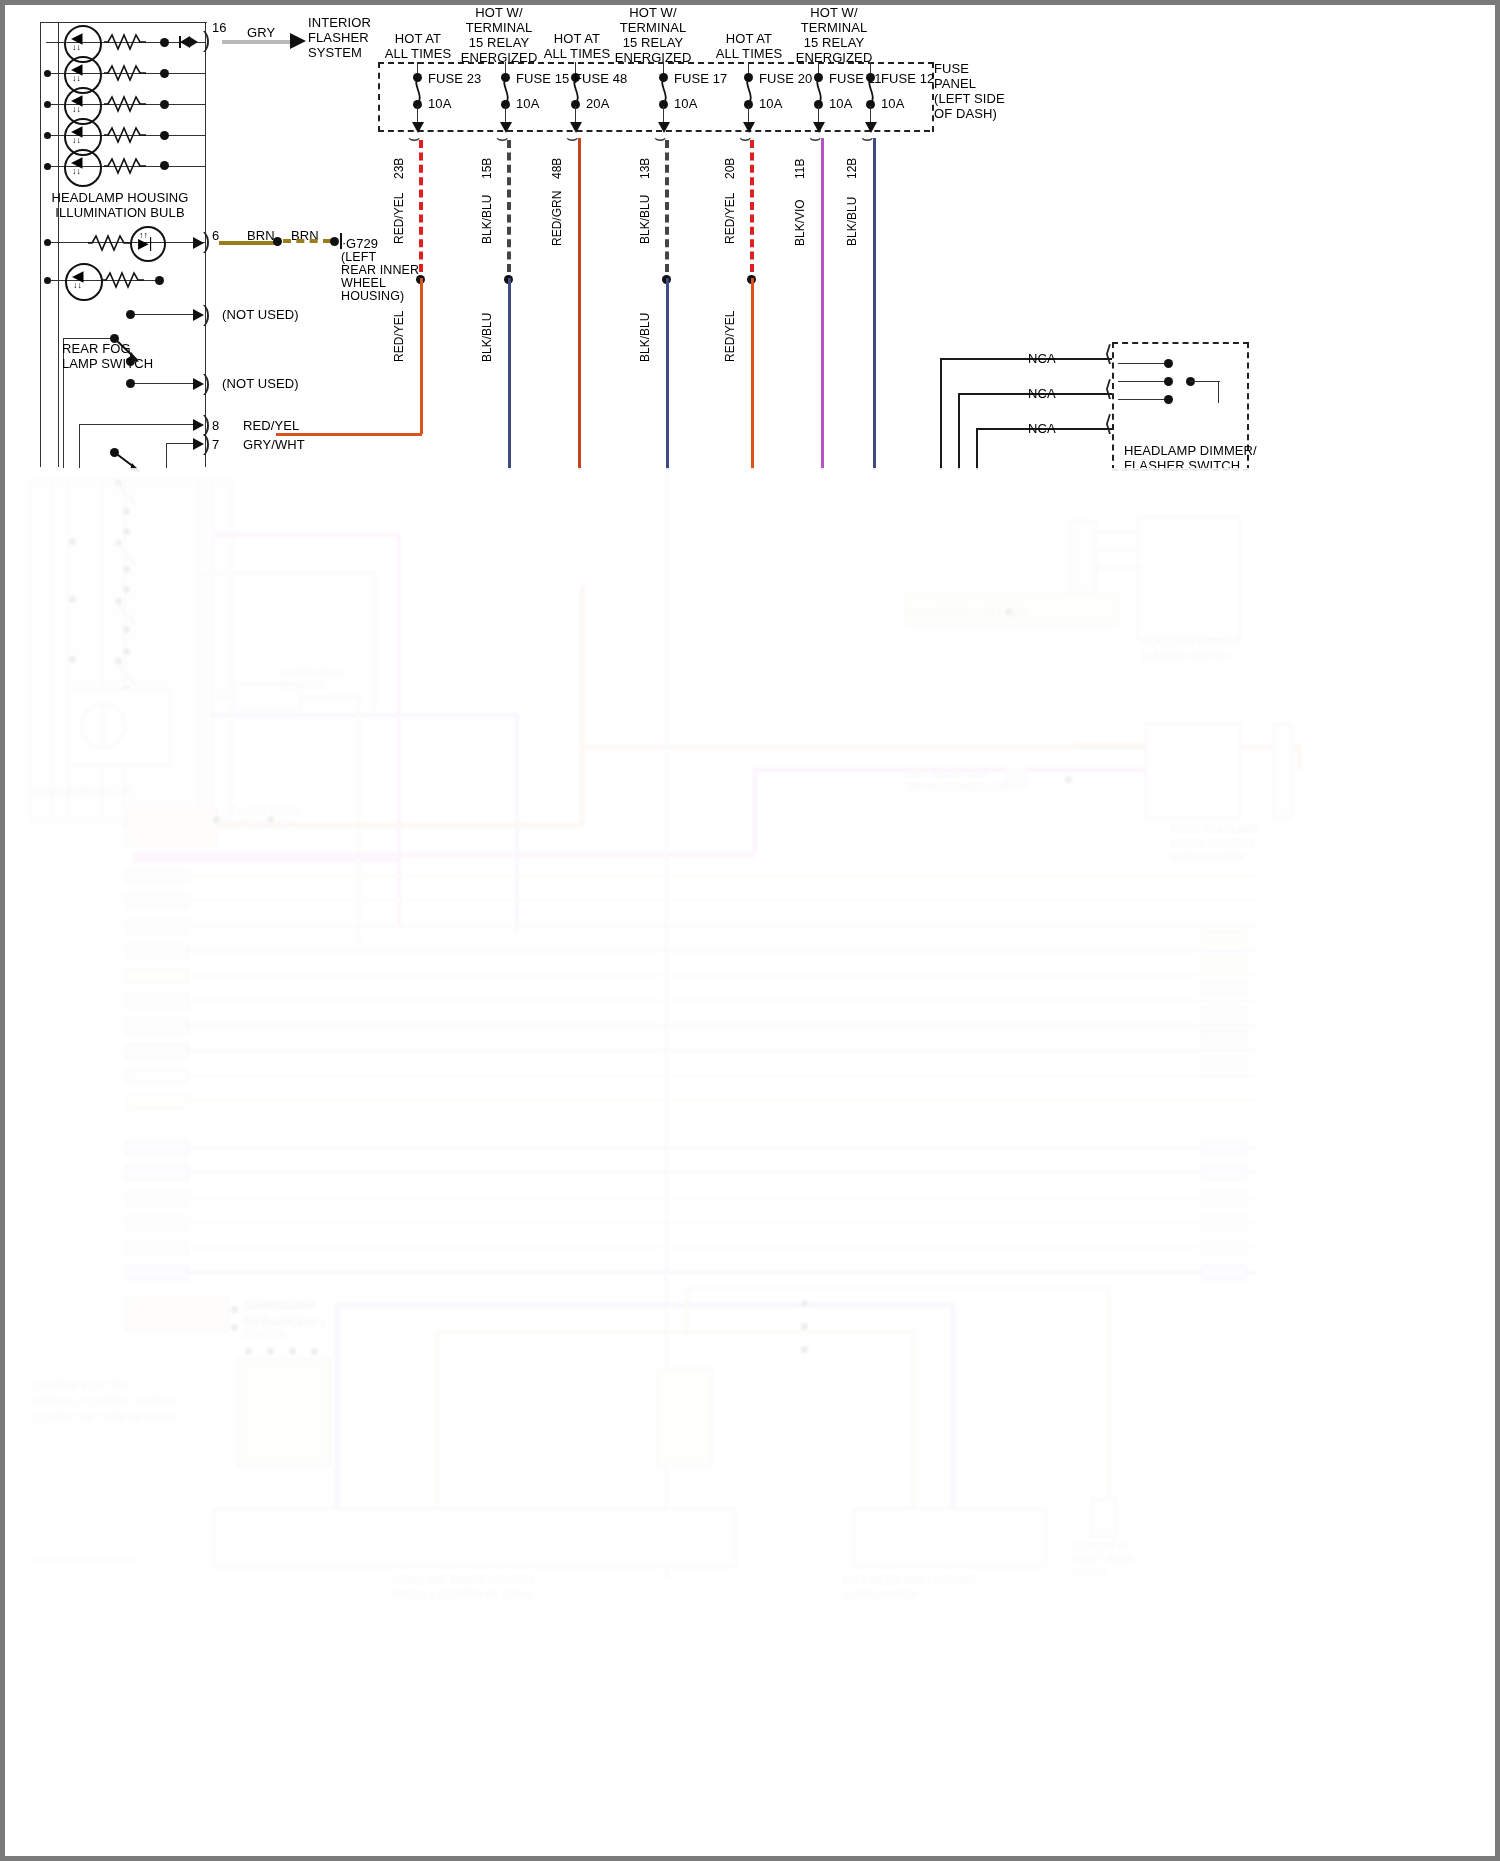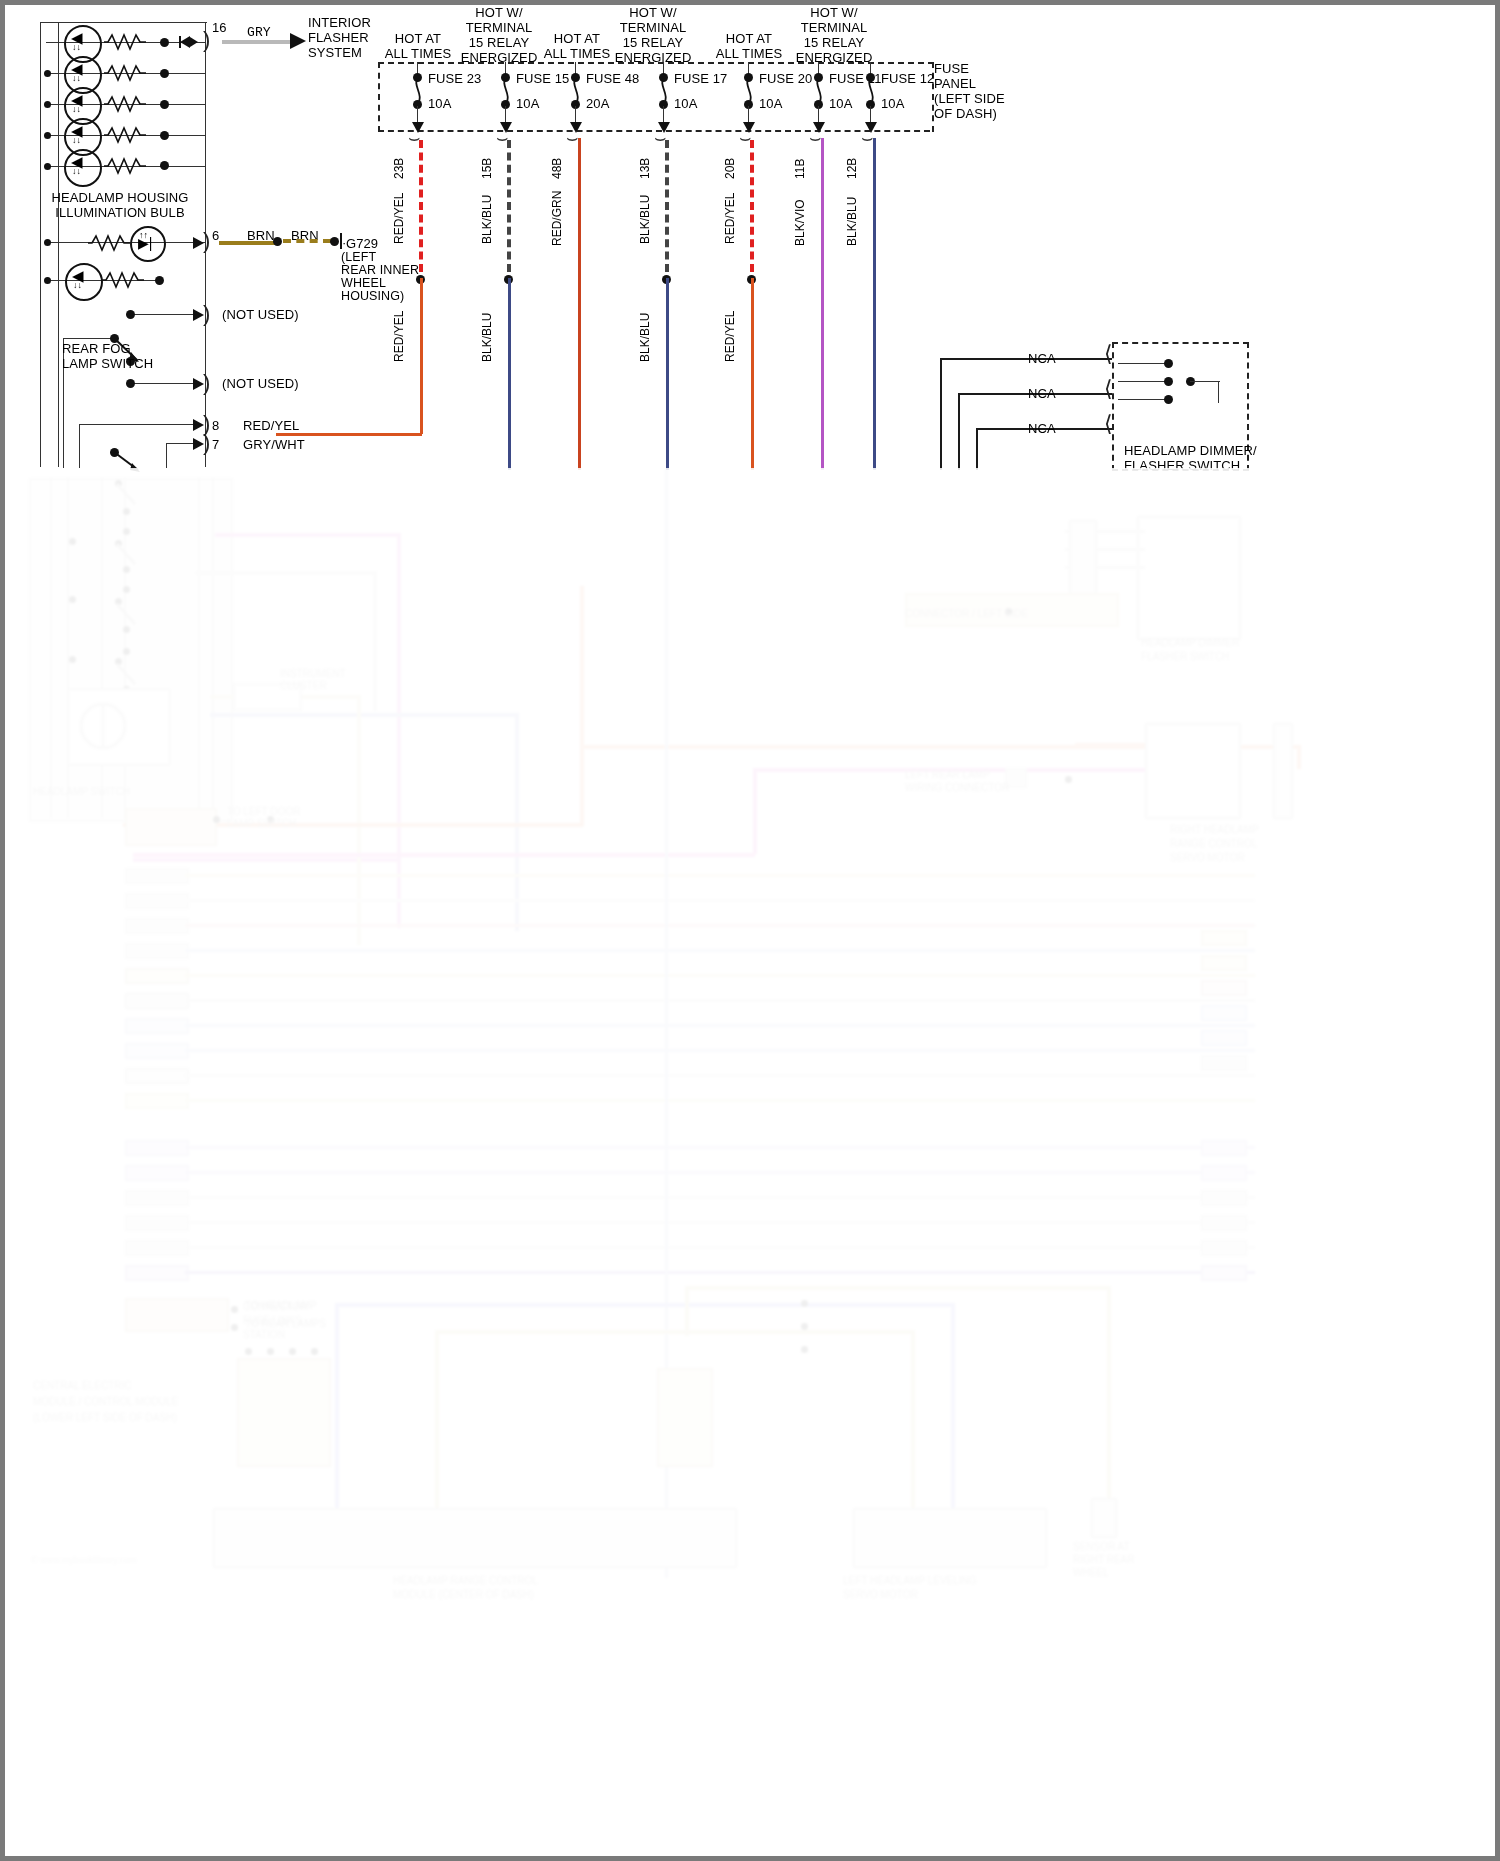--- a/index.html
+++ b/index.html
@@ -206,7 +206,7 @@
 
     <div>
       <span class="lbl" style="left:212px;top:20px;">16</span>
-      <span class="lbl" style="left:247px;top:25px;font-family:Liberation Mono, monospace;">GRY</span>
+      <span class="lbl" style="left:247px;top:25px;">GRY</span>
       <div class="hline w-gry" style="left:222px;top:40px;width:73px;border-top-width:4px;"></div>
       <svg style="position:absolute;left:290px;top:31px;" width="20" height="20">
           <polygon points="0,2 16,10 0,18" fill="#111"></polygon>

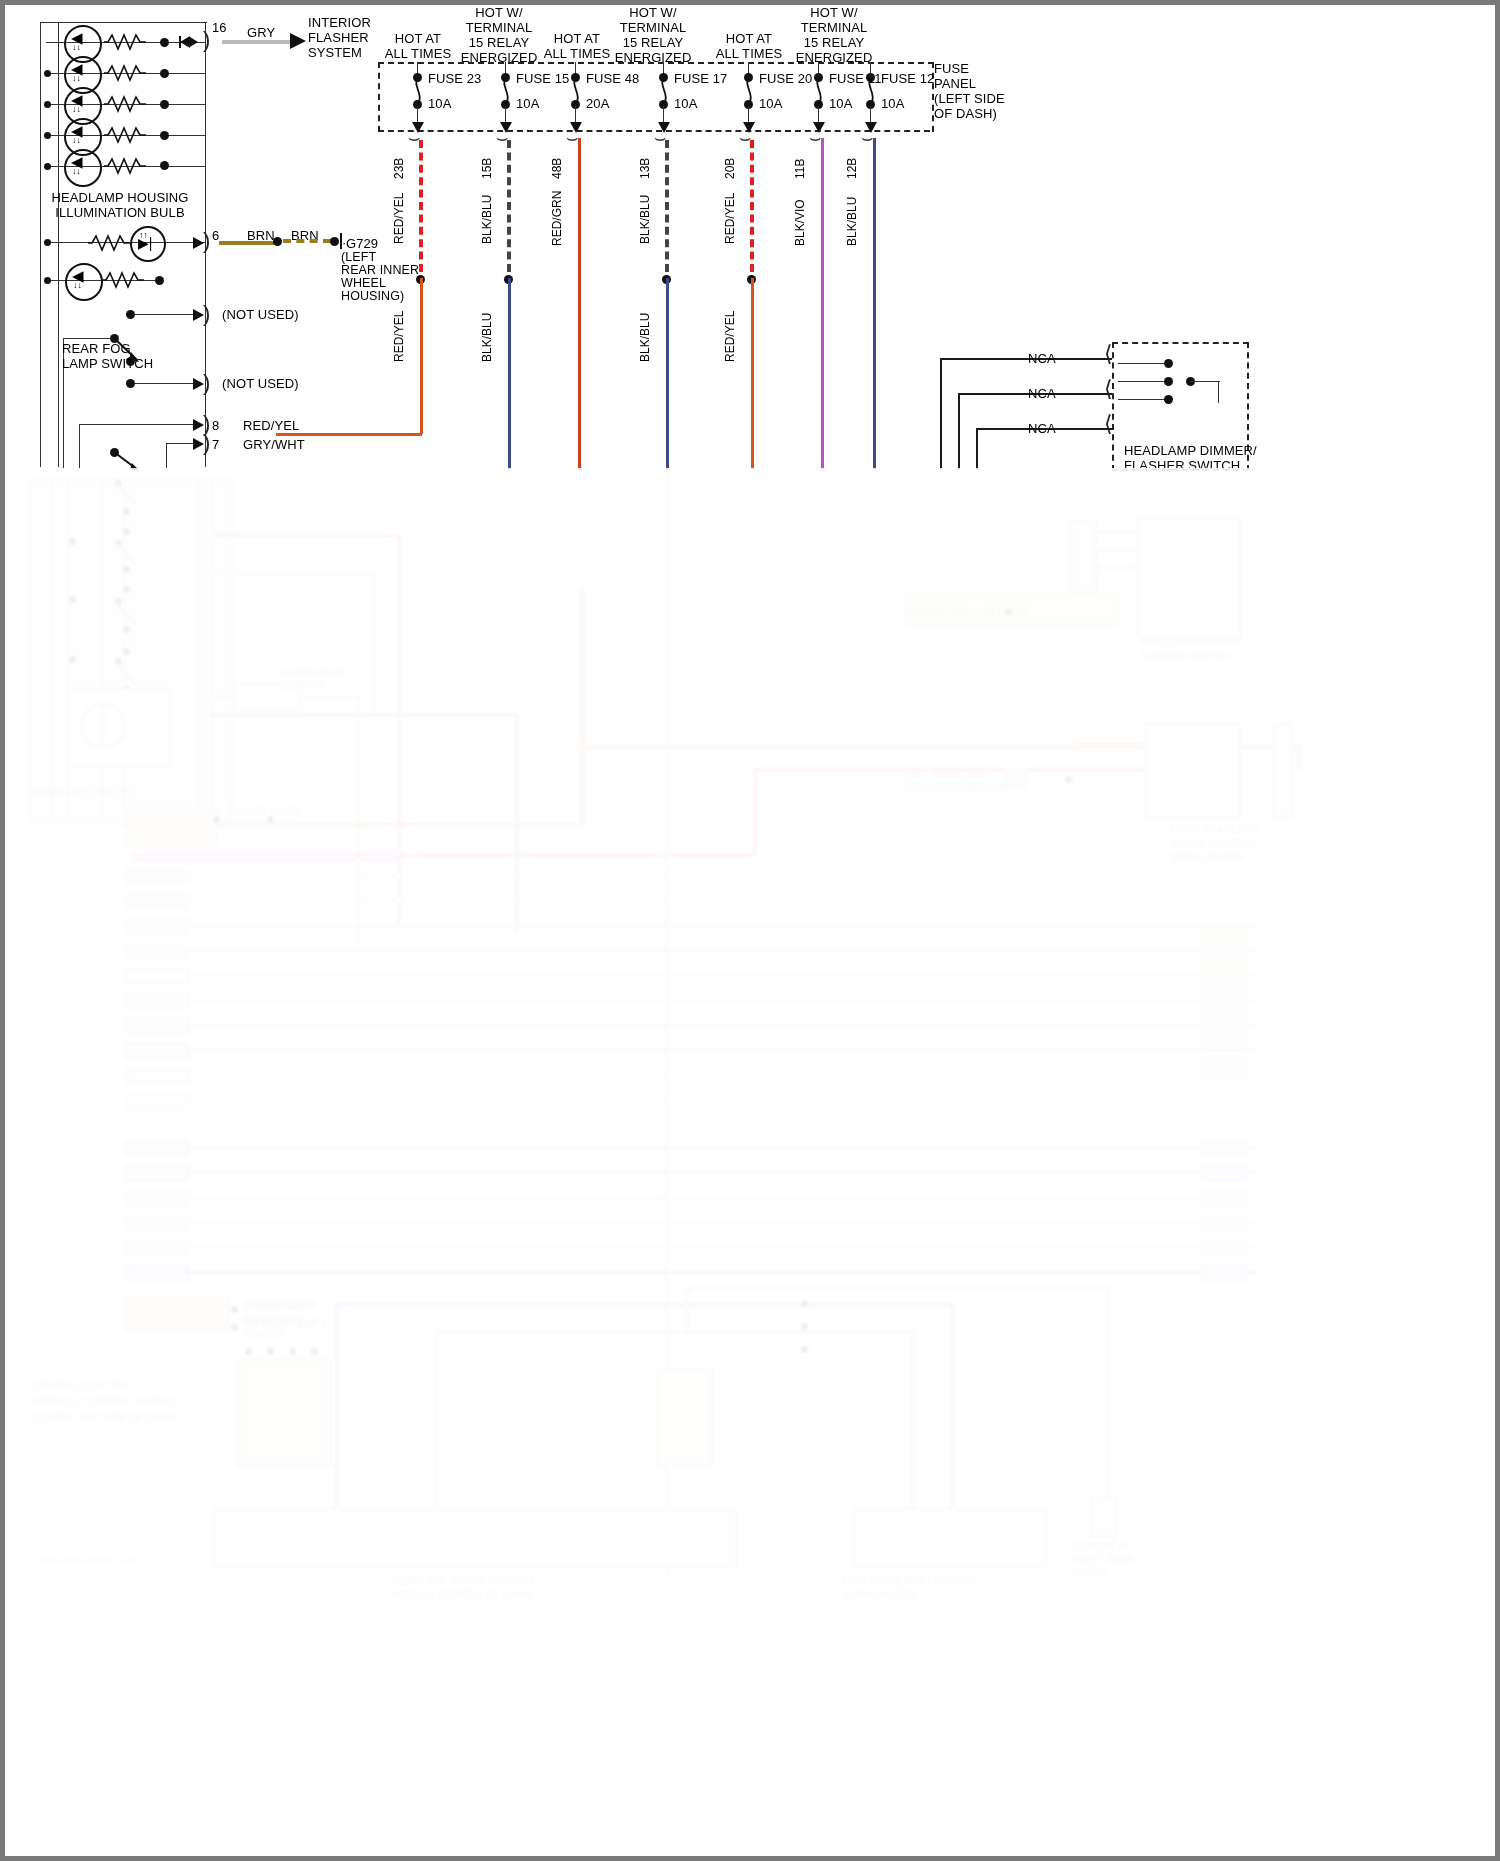--- a/index.html
+++ b/index.html
@@ -311,7 +311,7 @@
       <div class="dot" style="left:571px;top:100px;"></div>
       <div class="thin-v" style="left:575px;top:106px;height:18px;"></div>
       <div class="arrow-d" style="left:570px;top:122px;"></div>
-      <span class="lbl" style="left:586px;top:71px;">FUSE 48</span>
+      <span class="lbl" style="left:574px;top:71px;">FUSE 48</span>
       <span class="lbl" style="left:586px;top:96px;">20A</span>
       <span class="lbl" style="left:566px;top:130px;font-size:19px;color:#333;">⌣</span>
       <div class="vlbl" style="left:564px;top:165px;font-size:12px;">48B</div>

